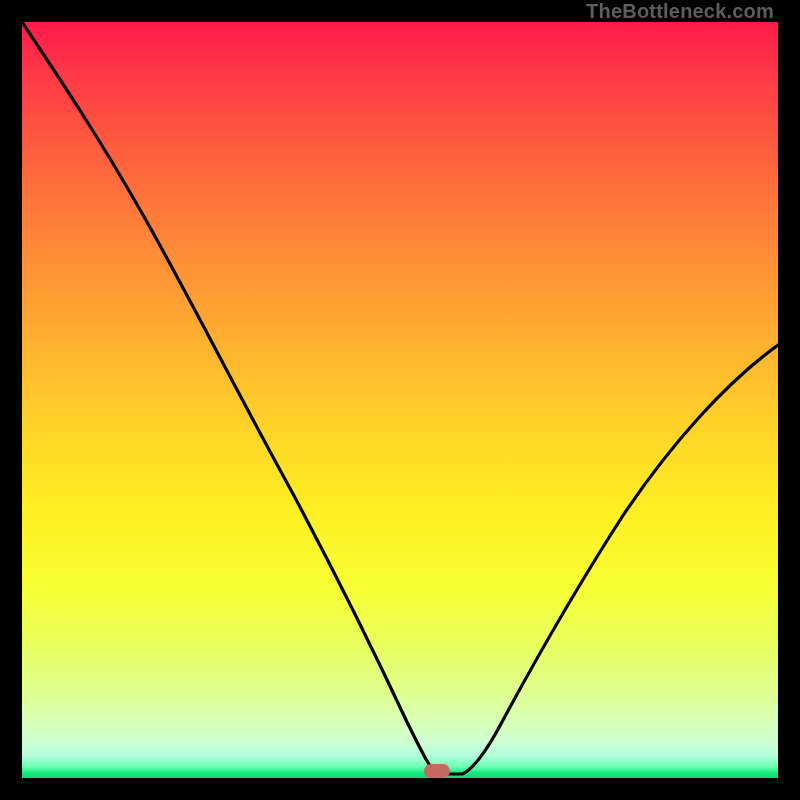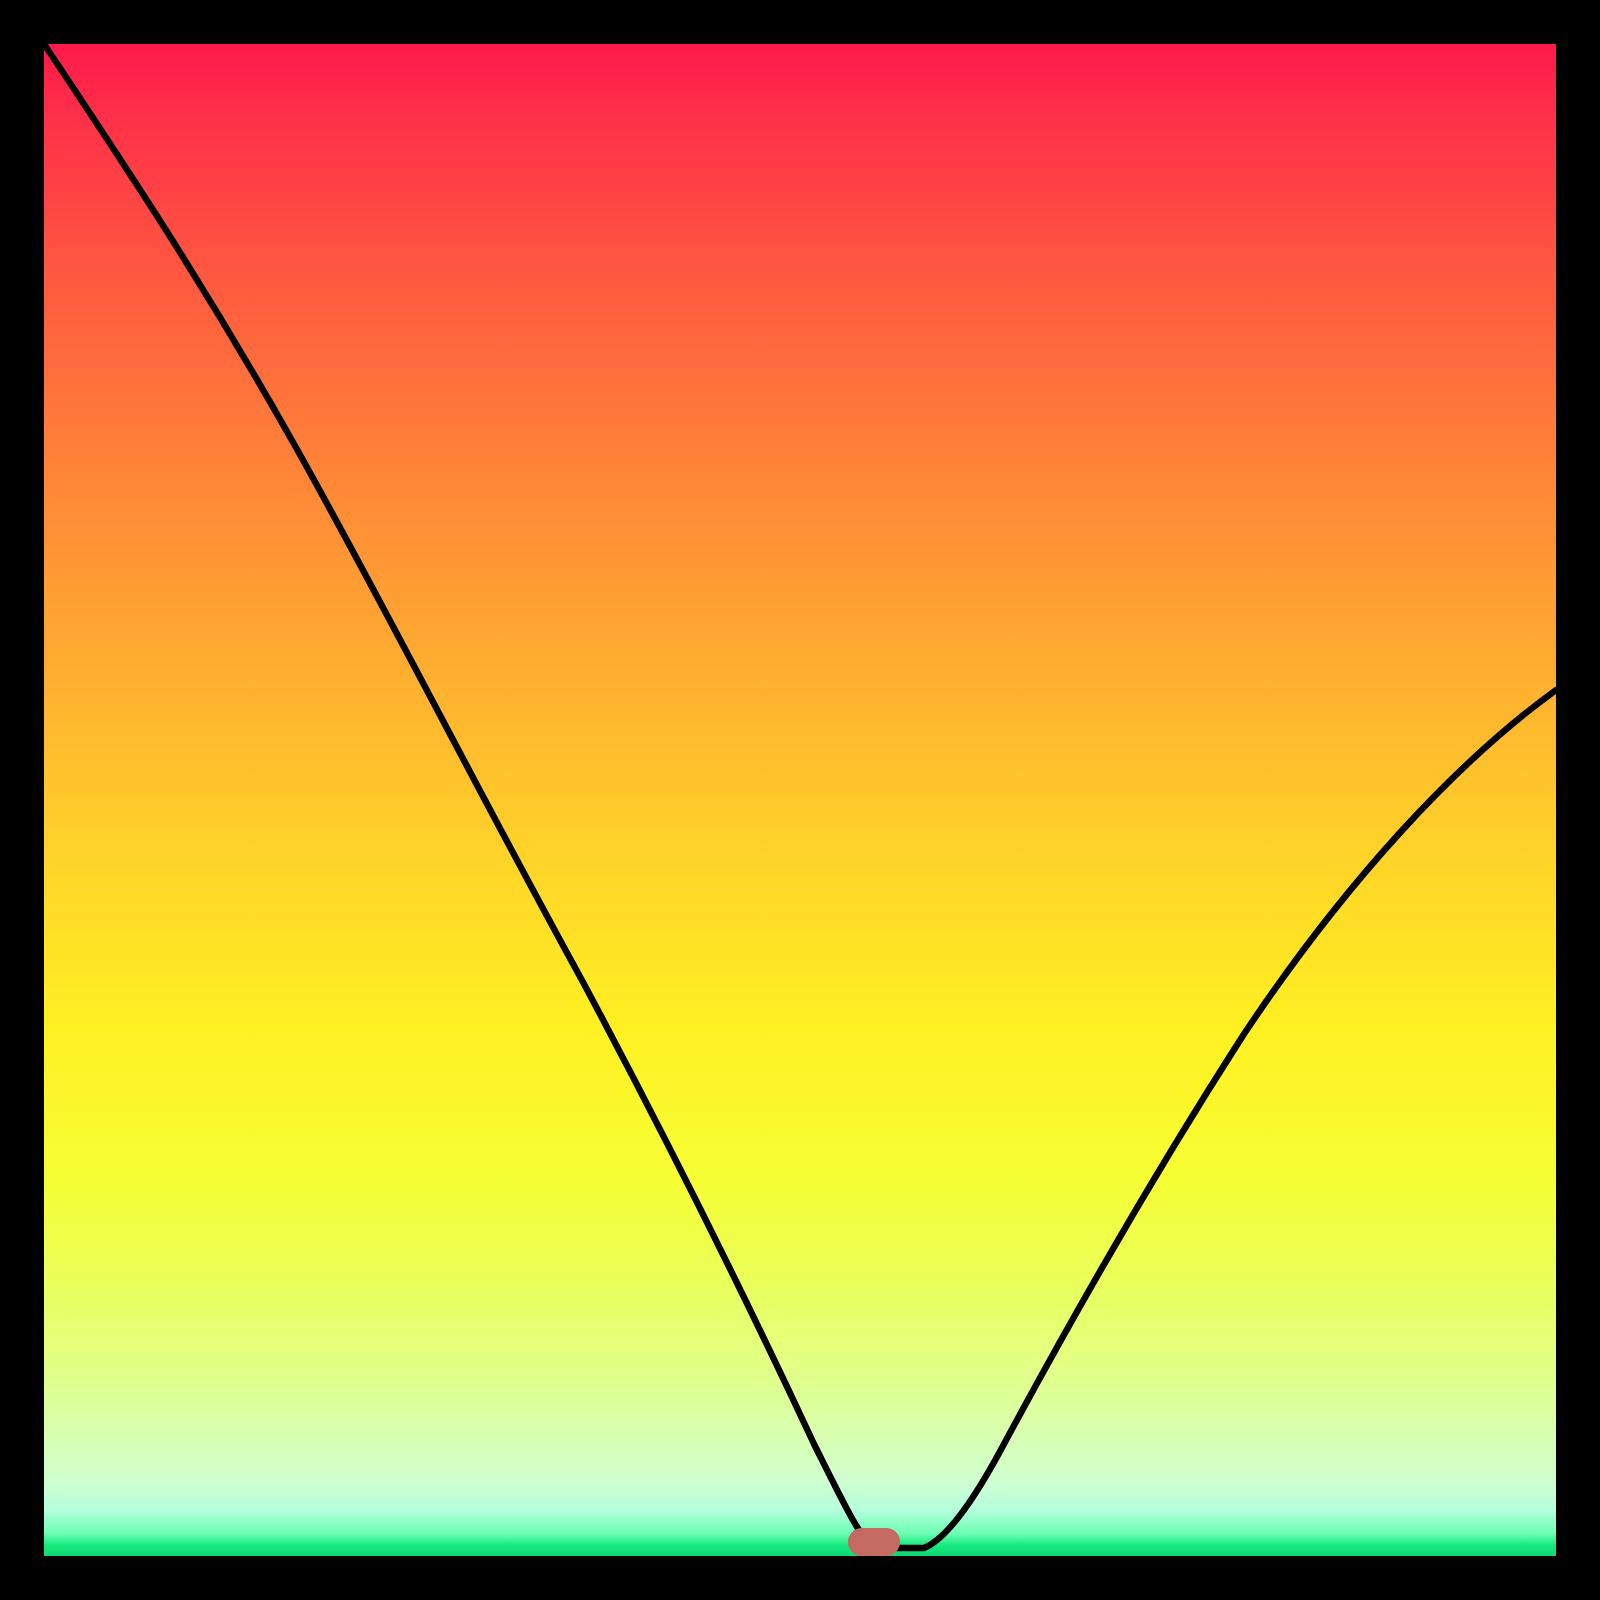--- a/index.html
+++ b/index.html
@@ -84,6 +84,7 @@
 
   <div class="trough"></div>
 
+  <div class="watermark">TheBottleneck.com</div>
 
 </div>
 

